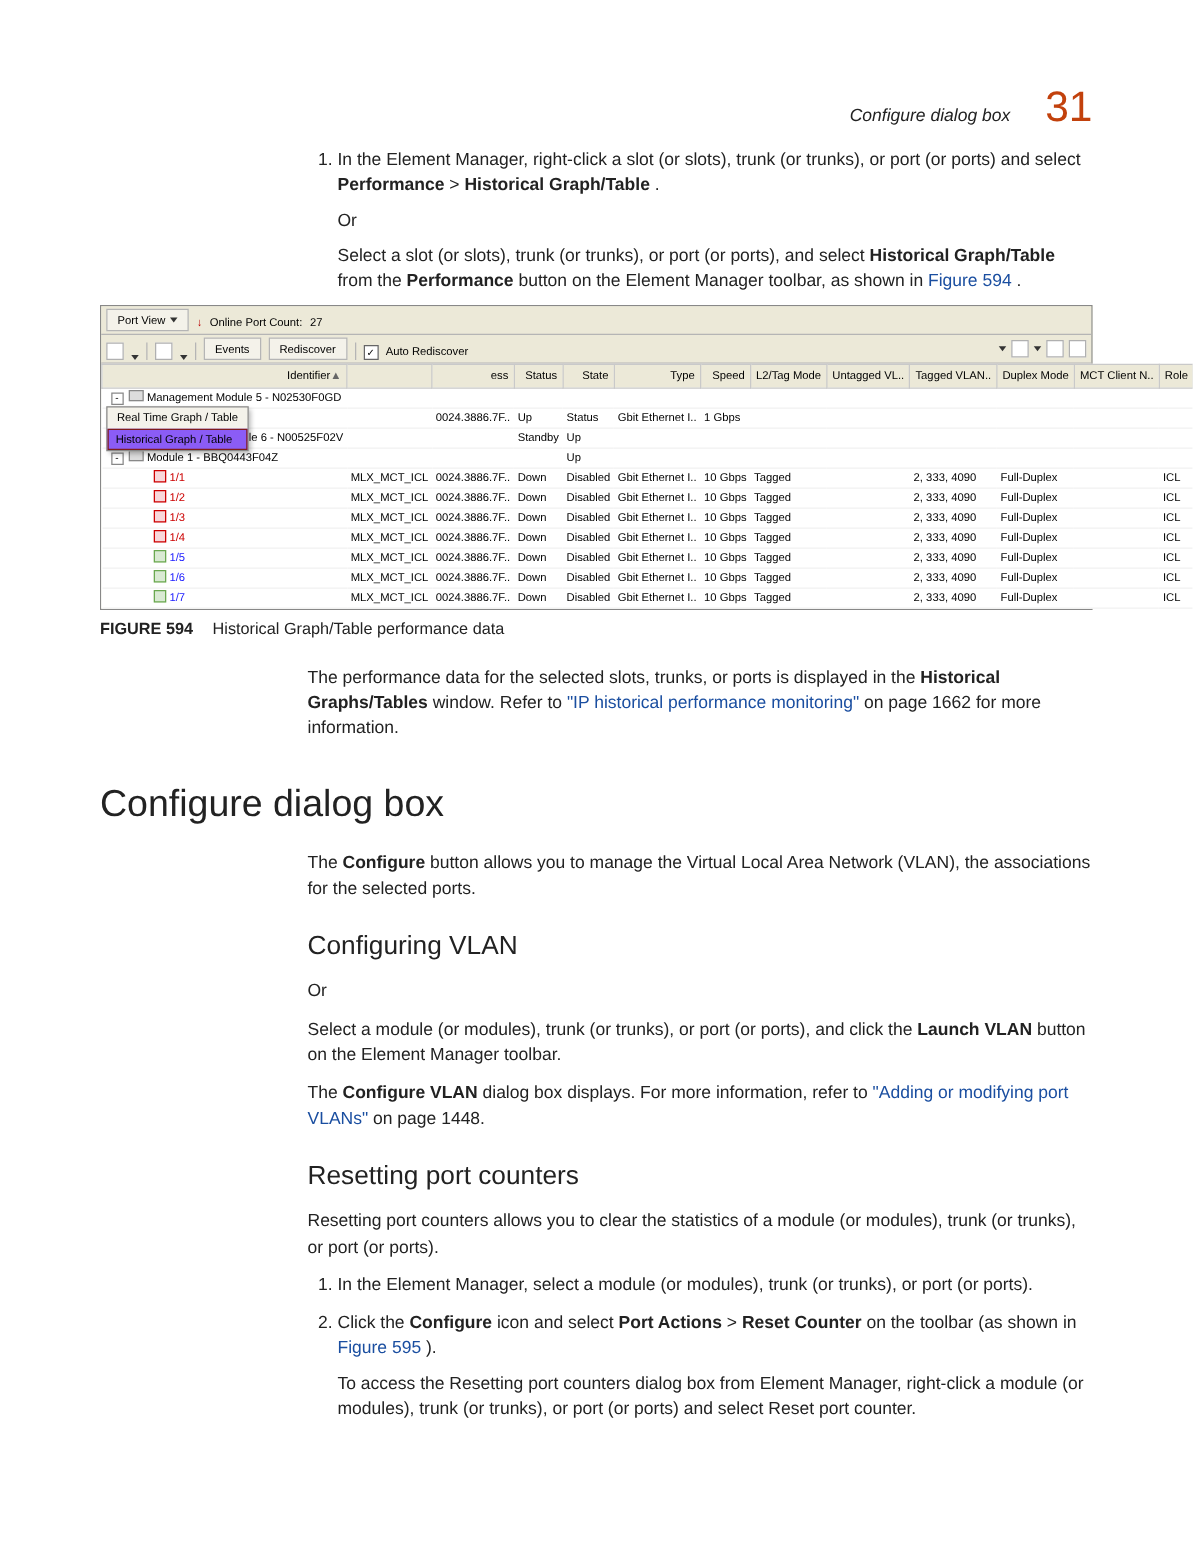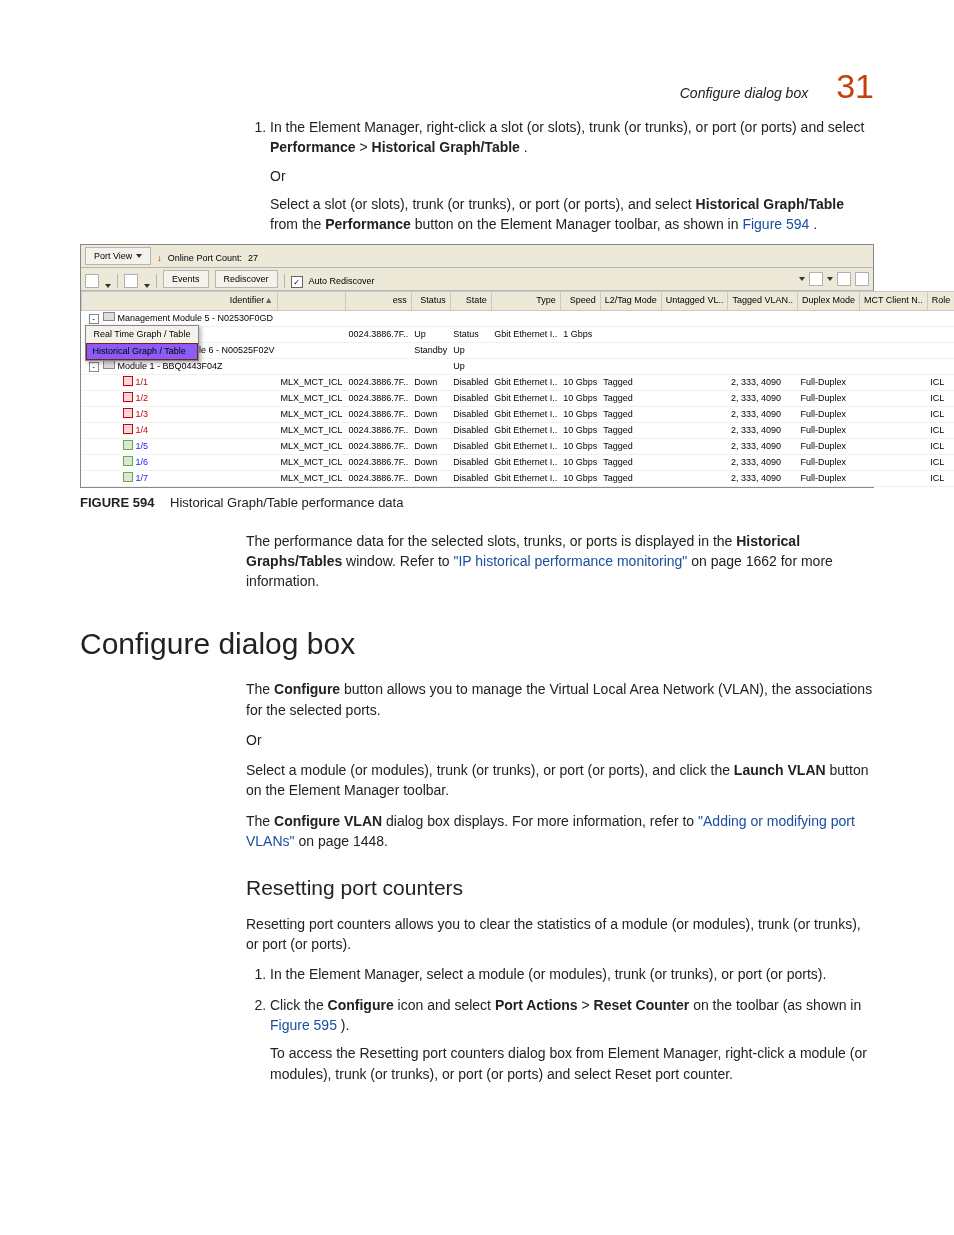--- a/index.html
+++ b/index.html
@@ -337,6 +337,7 @@
         <span> button allows you to manage the Virtual Local Area Network (VLAN), the associations for the selected ports.</span>
       </p>
 
+      <div class="h2">Configuring VLAN</div>
       <p>Or</p>
       <p>
         <span>Select a module (or modules), trunk (or trunks), or port (or ports), and click the </span>

